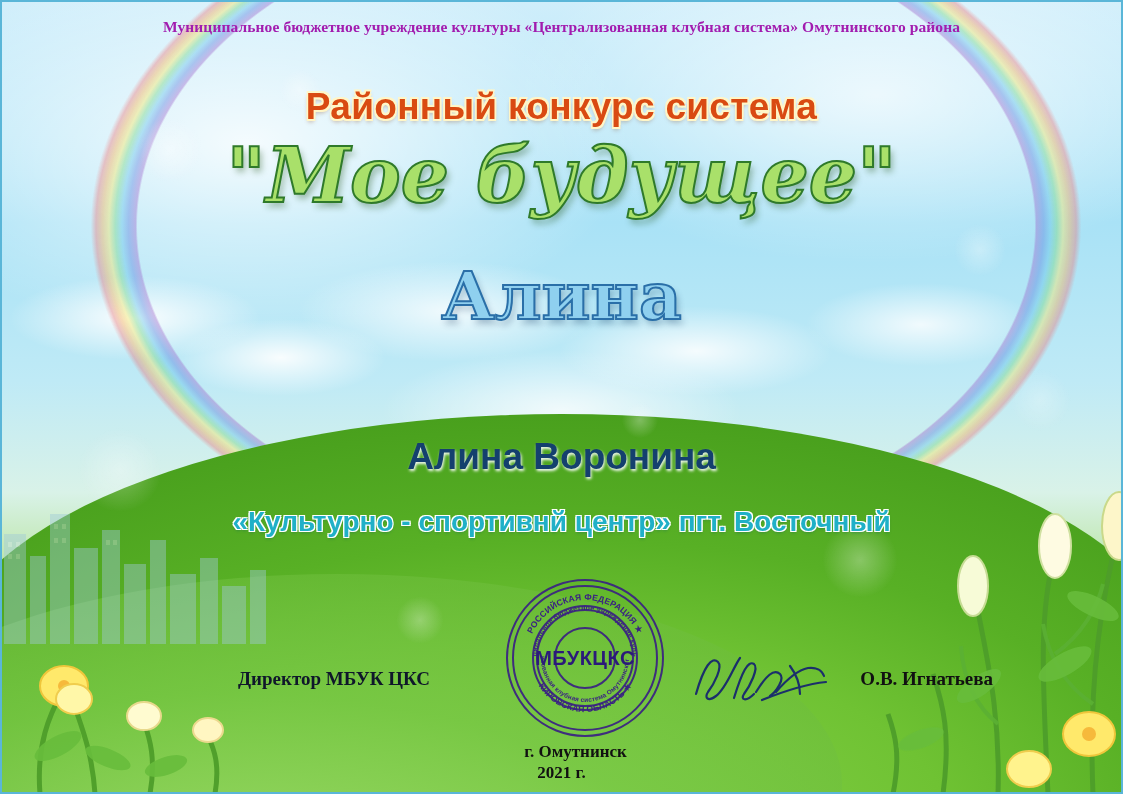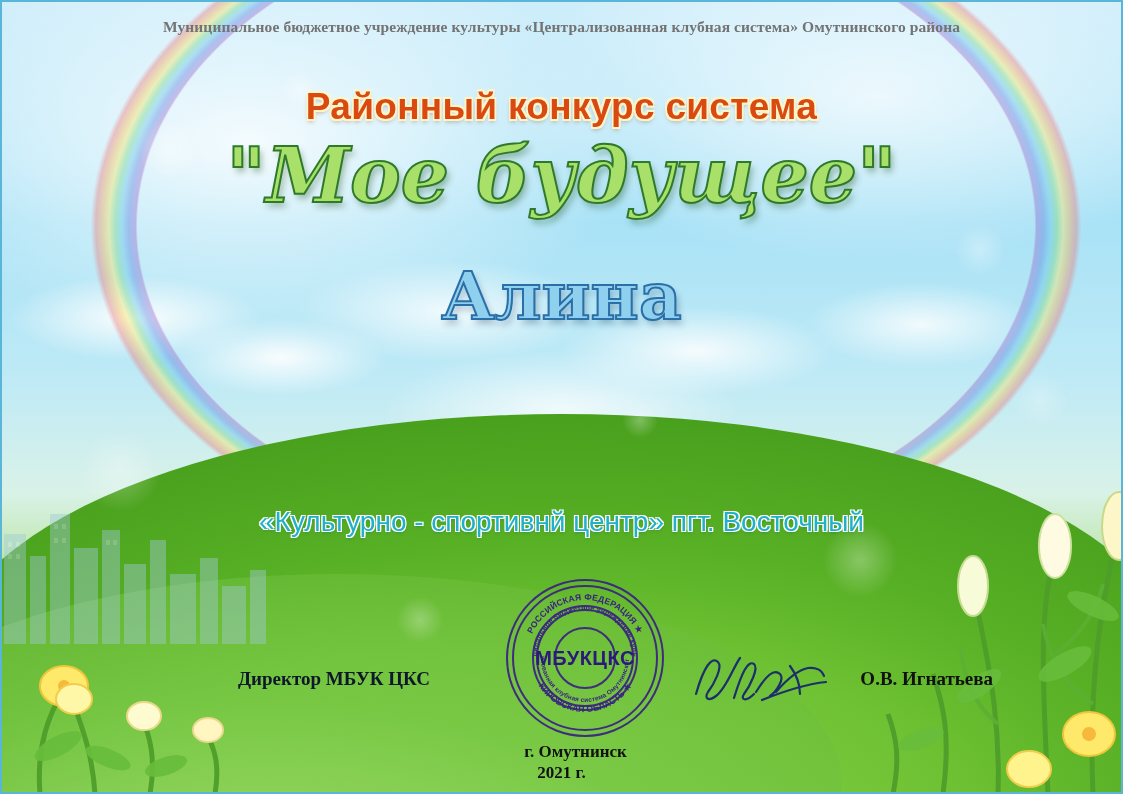--- a/index.html
+++ b/index.html
@@ -124,7 +124,7 @@
     font-family: "Liberation Serif", serif;
     font-weight: bold;
     font-size: 15.5px;
-    color: #737373;
+    color: #a21caf;
     letter-spacing: 0.1px;
   }
   .contest-title {

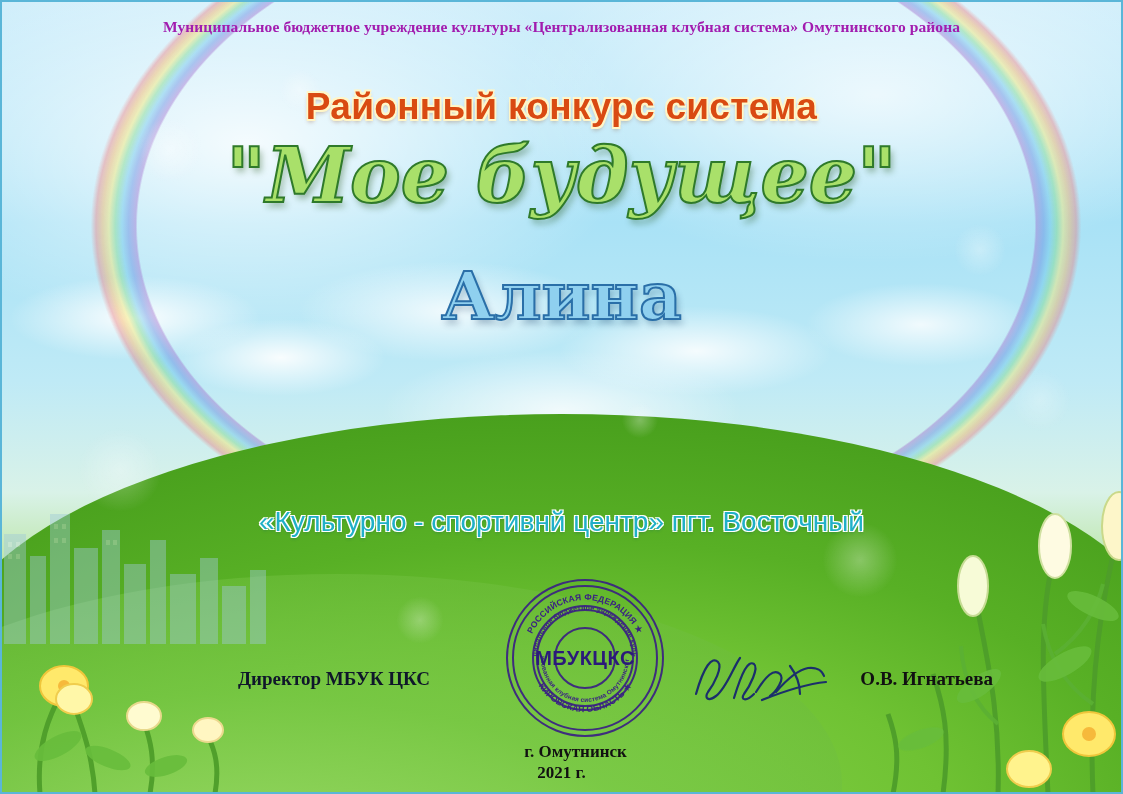--- a/index.html
+++ b/index.html
@@ -371,6 +371,7 @@
     <div class="diploma-word">Алина</div>
 
 
+    <div class="recipient">Алина Воронина</div>
 
     <div class="institution">«Культурно - спортивнй центр» пгт. Восточный</div>
 

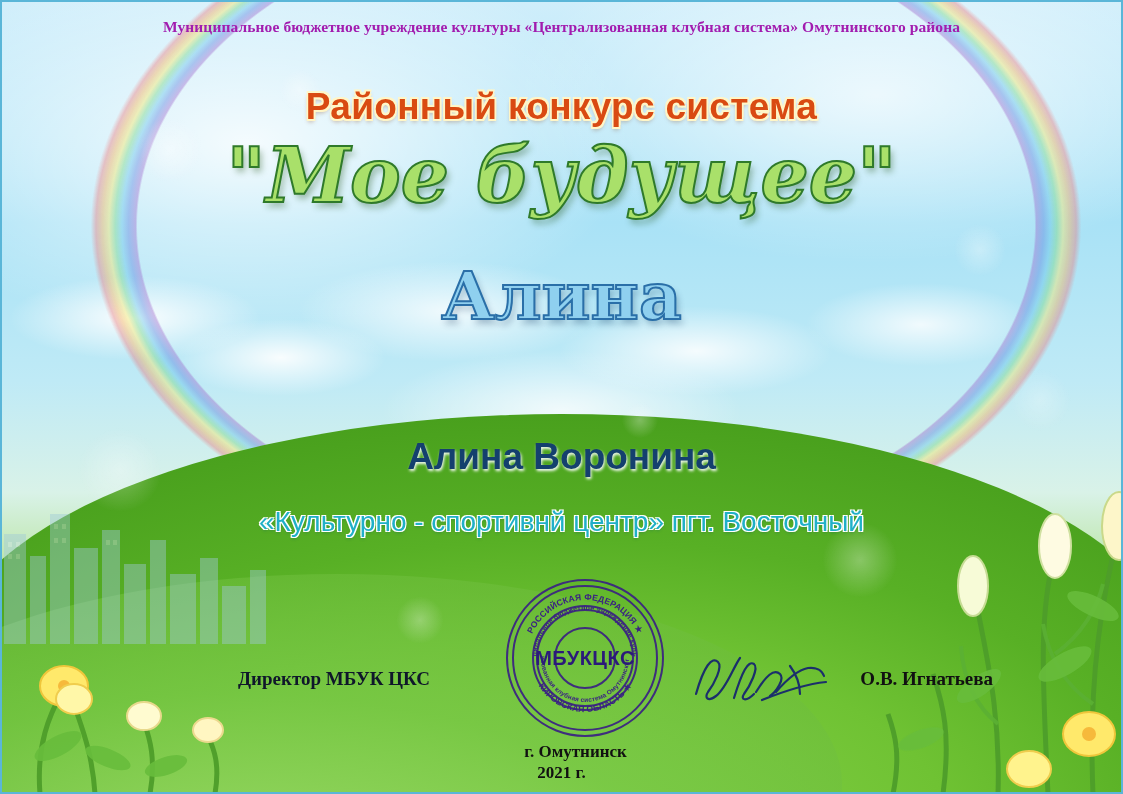--- a/index.html
+++ b/index.html
@@ -188,7 +188,7 @@
     top: 506px;
     left: 0; right: 0;
     font-size: 28px;
-    font-weight: normal;
+    font-weight: bold;
     color: #20b0c7;
     text-shadow:
       -1.2px -1.2px 0 #ffffff, 1.2px -1.2px 0 #ffffff,

